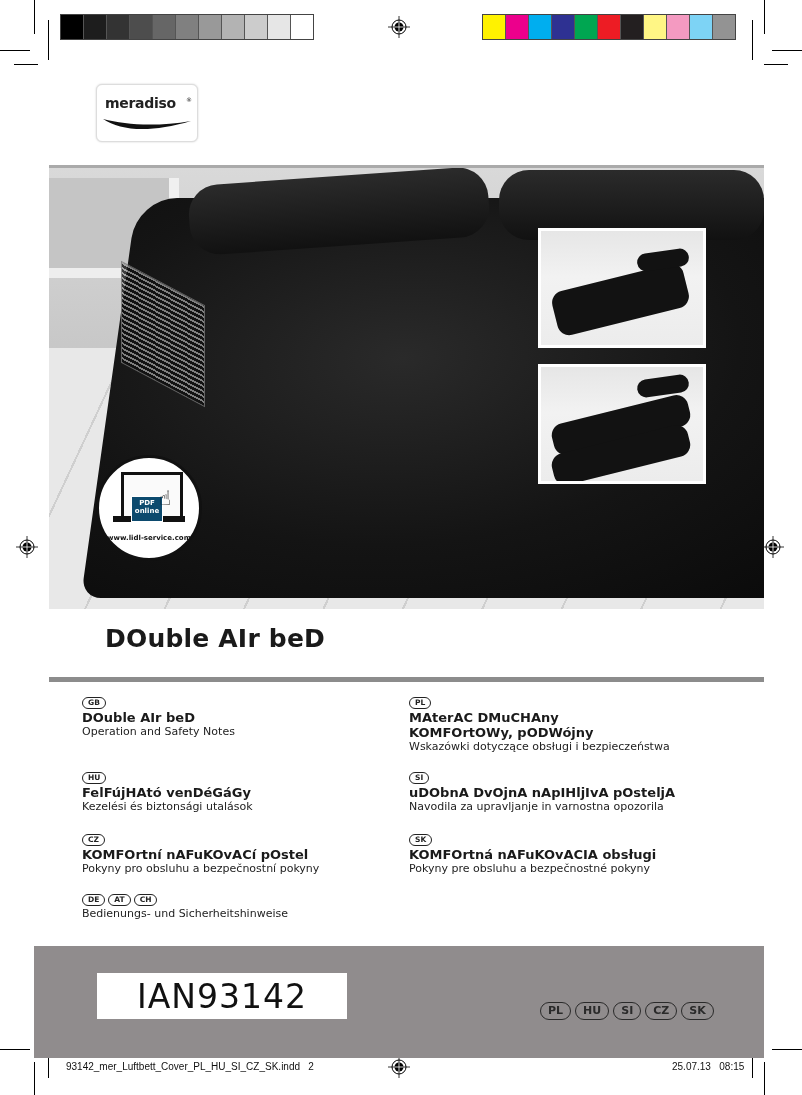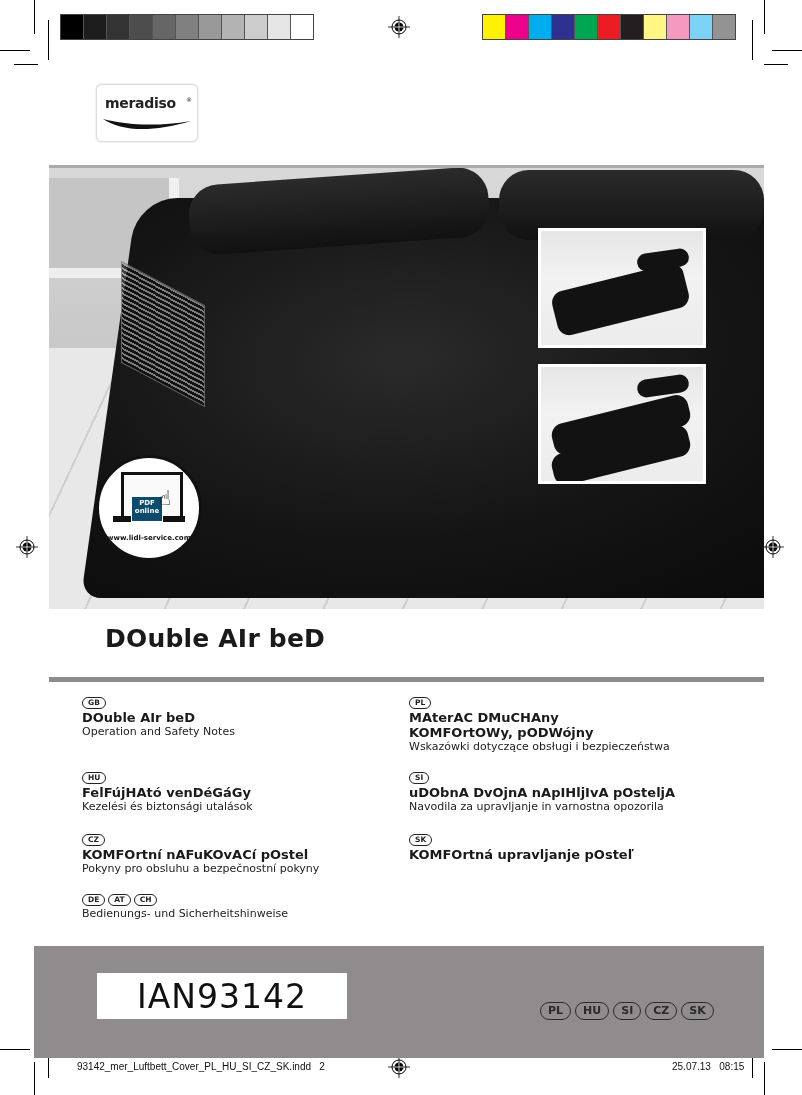--- a/index.html
+++ b/index.html
@@ -215,7 +215,7 @@
   <div class="badges">
       <span class="badge">SK</span>
     </div>
-  <div class="lang-title">KOMFOrtná upravljanje pOsteľ</div>
+  <div class="lang-title">KOMFOrtná nAFuKOvACIA obsługi</div>
 </div>
 
 <div class="abs gray"></div>

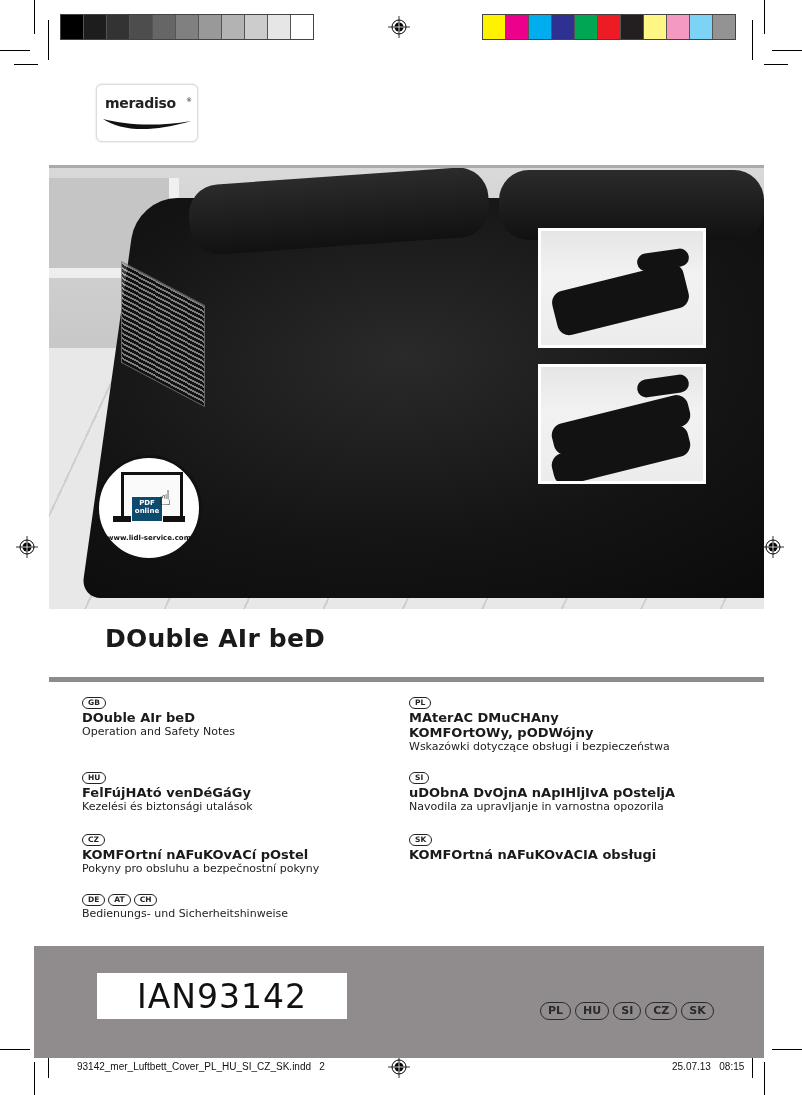--- a/index.html
+++ b/index.html
@@ -216,6 +216,7 @@
       <span class="badge">SK</span>
     </div>
   <div class="lang-title">KOMFOrtná nAFuKOvACIA obsługi</div>
+  <div class="lang-sub">Pokyny pre obsluhu a bezpečnostné pokyny</div>
 </div>
 
 <div class="abs gray"></div>

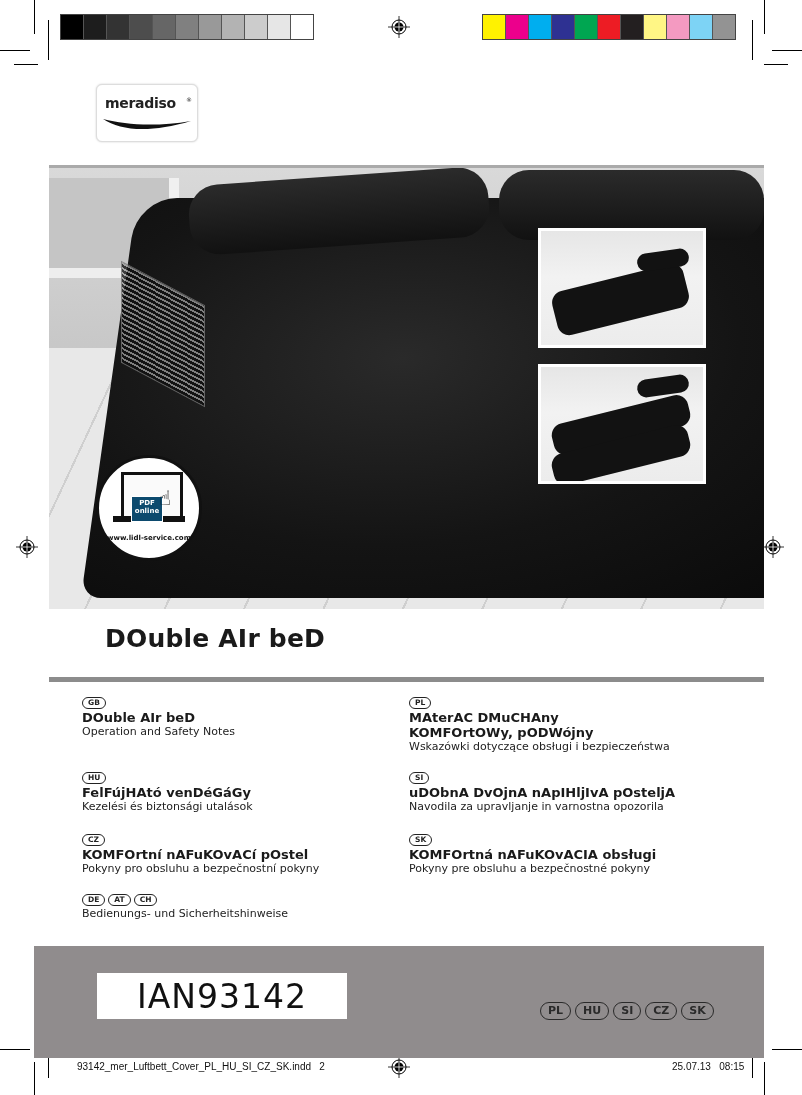--- a/index.html
+++ b/index.html
@@ -229,7 +229,7 @@
   <span class="country">SK</span>
 </div>
 
-<div class="abs slug" style="left:66px;white-space:pre;margin-left:11px;">93142_mer_Luftbett_Cover_PL_HU_SI_CZ_SK.indd   2</div>
+<div class="abs slug" style="left:66px;white-space:pre;">93142_mer_Luftbett_Cover_PL_HU_SI_CZ_SK.indd   2</div>
 <div class="abs slug" style="left:672px;white-space:pre;">25.07.13   08:15</div>
 
 </body></html>

